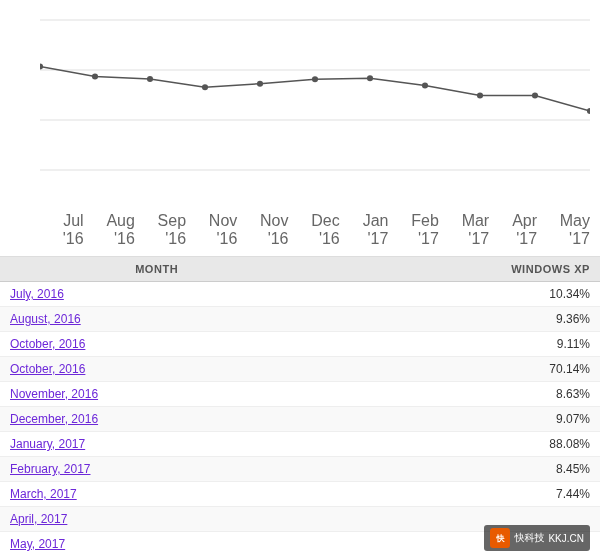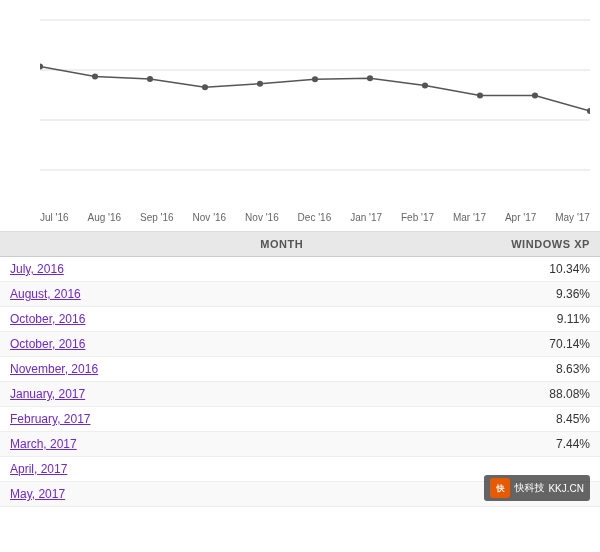--- a/index.html
+++ b/index.html
@@ -123,7 +123,7 @@
     </svg>
   </div>
 
-  <div style="display:flex; justify-content:space-between; padding: 2px 0 8px 0; font-size:10px; color:#666; width:100%;">
+  <div style="display:flex; justify-content:space-between; padding: 2px 0 8px 0; font-size:16px; color:#666; width:100%;text-align:right;">
     <span>Jul '16</span>
     <span>Aug '16</span>
     <span>Sep '16</span>

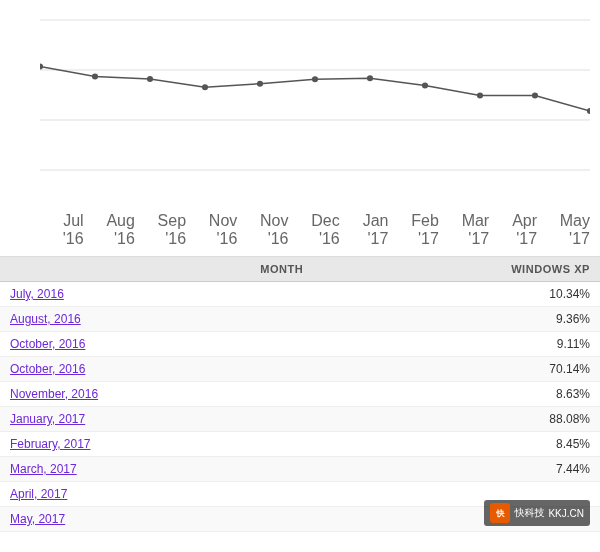--- a/index.html
+++ b/index.html
@@ -35,7 +35,7 @@
       font-size: 11px;
       color: #555;
       padding: 6px 10px;
-      text-align: right;
+      text-align: center;
       border-bottom: 1px solid #ccc;
       letter-spacing: 0.05em;
     }

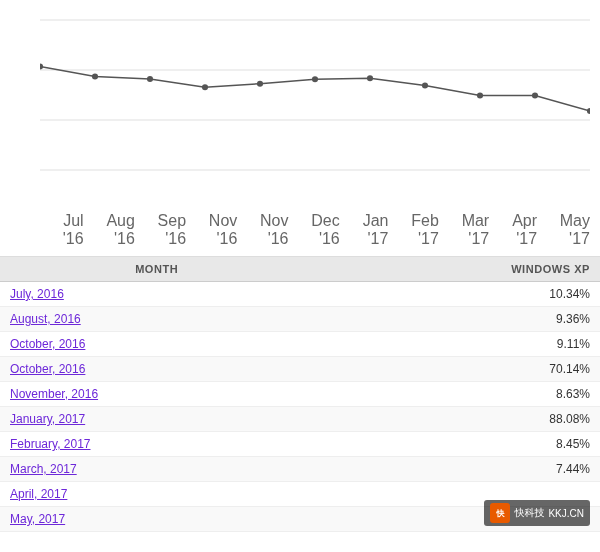--- a/index.html
+++ b/index.html
@@ -168,6 +168,10 @@
           <td class="right">8.63%</td>
         </tr>
         <tr>
+          <td><a href="#">December, 2016</a></td>
+          <td class="right">9.07%</td>
+        </tr>
+        <tr>
           <td><a href="#">January, 2017</a></td>
           <td class="right">88.08%</td>
         </tr>

